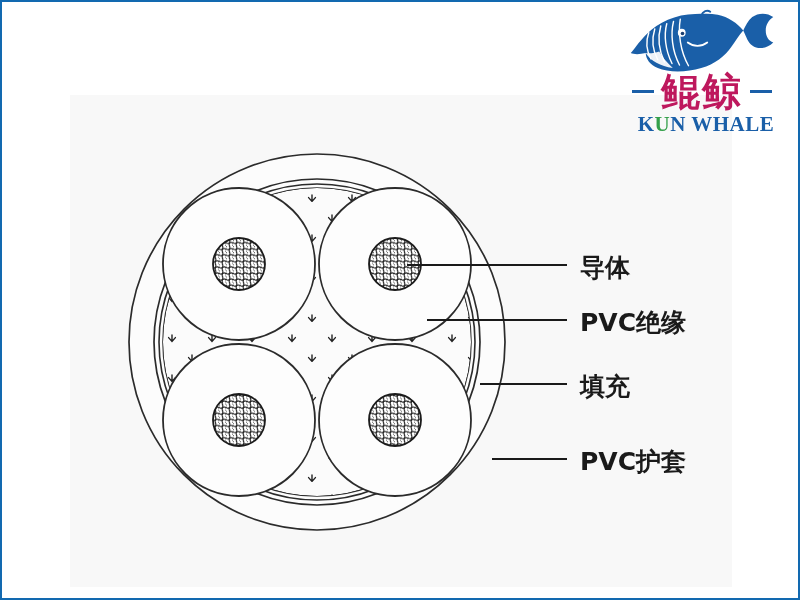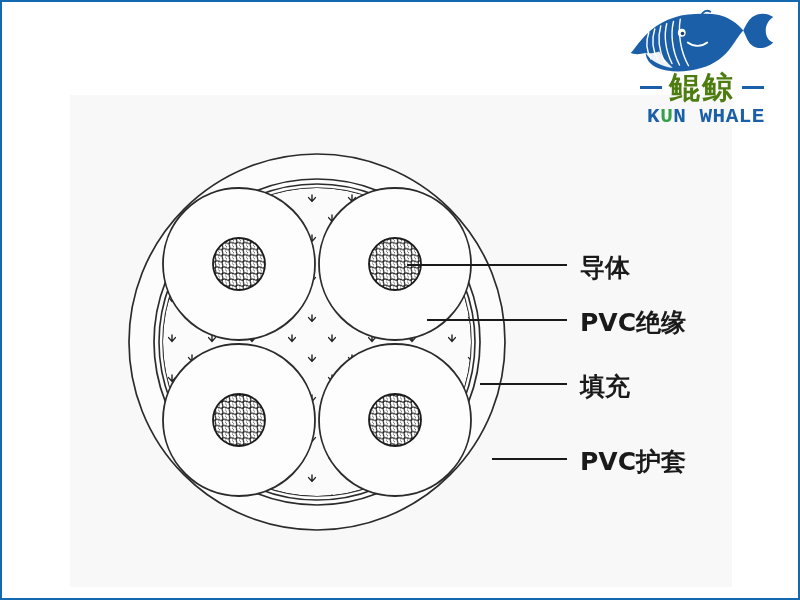--- a/index.html
+++ b/index.html
@@ -58,9 +58,9 @@
   }
   #logo-cn {
     font-family: "DejaVu Sans", sans-serif;
-    font-size: 31px;
+    font-size: 39px;
     font-weight: 700;
-    color: #4d7c0f;
+    color: #be185d;
     letter-spacing: 2px;
     line-height: 1;
   }

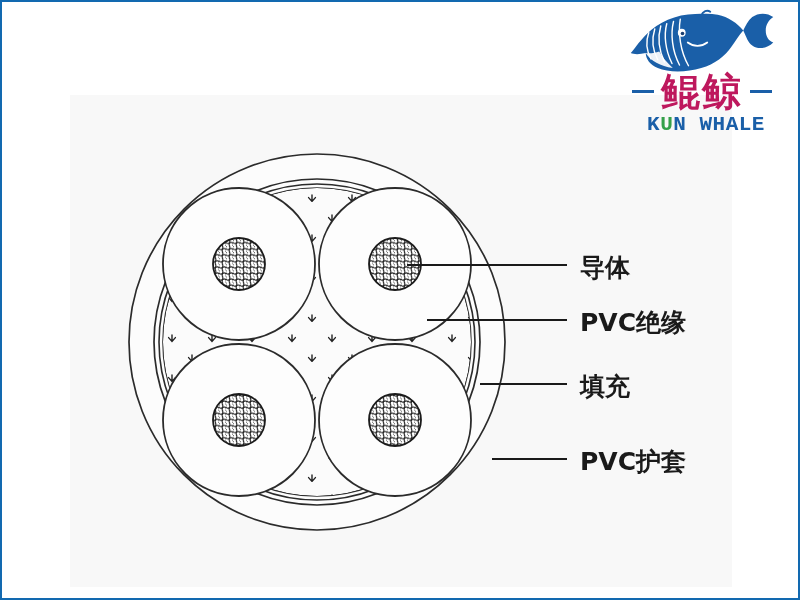--- a/index.html
+++ b/index.html
@@ -66,7 +66,7 @@
   }
   #logo-en {
     margin-top: 3px;
-    font-family: Liberation Mono, monospace;
+    font-family: Liberation Serif, serif;
     font-size: 21px;
     font-weight: 700;
     letter-spacing: 0.5px;

